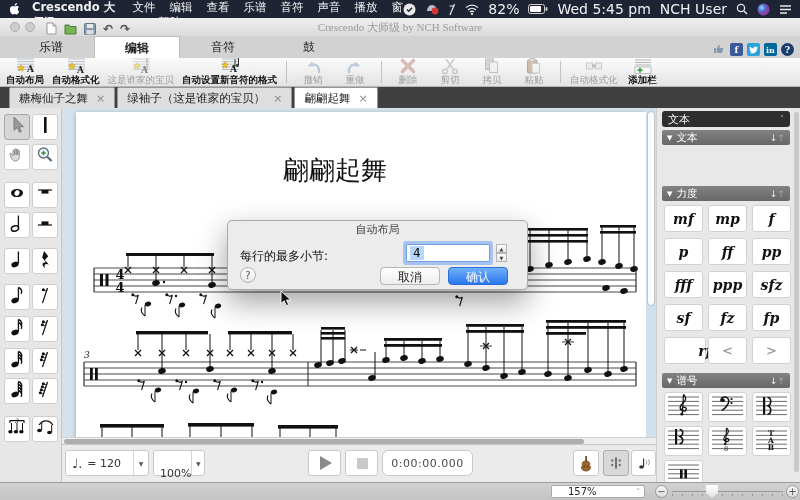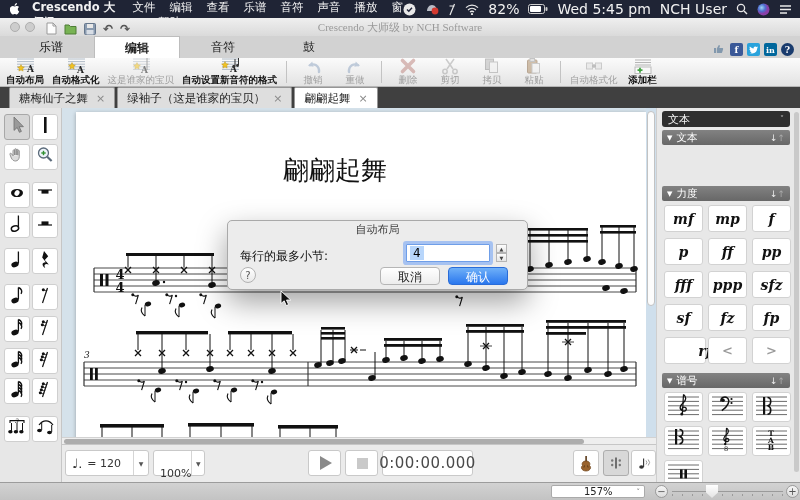--- a/index.html
+++ b/index.html
@@ -77,7 +77,7 @@
   #playbtn .tri{width:0;height:0;border-left:12px solid #8a8a8a;border-top:7px solid transparent;
                 border-bottom:7px solid transparent;margin-left:11px;}
   #stopbtn .sqr{width:11px;height:11px;background:#c9c9c9;margin-left:11px;}
-  #timebox{justify-content:center;font-size:15px;color:#4a4a4a;letter-spacing:.5px;}
+  #timebox{justify-content:center;font-size:11px;color:#4a4a4a;letter-spacing:.5px;border-radius:6px;}
   .instbtn{justify-content:center;}
   .instbtn.selected{background:#d8d8d8;border-color:#adadad;}
   

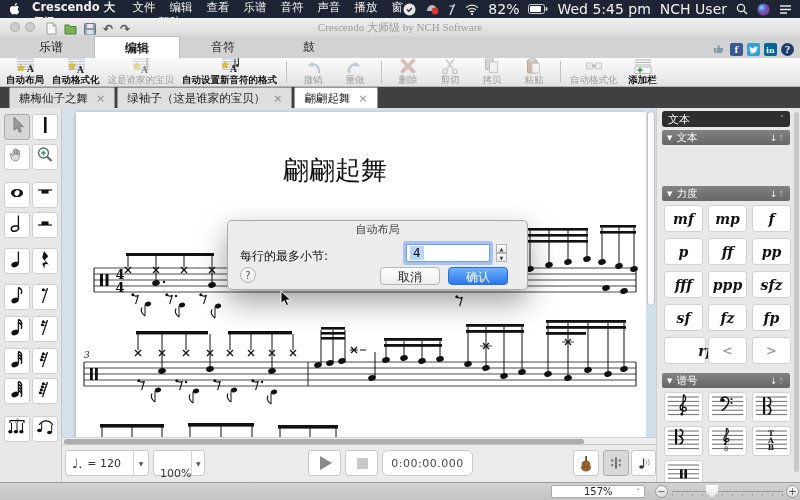--- a/index.html
+++ b/index.html
@@ -128,7 +128,7 @@
   #statusbar .copy{position:absolute;left:8px;top:2px;font-size:11px;color:#333;}
   #zoomcombo{position:absolute;left:551px;top:2px;width:94px;height:13px;background:#fff;
              border:1px solid #aaa;border-radius:2px;font-size:10px;color:#222;display:flex;
-             align-items:center;box-sizing:border-box;padding-left:32px;}
+             align-items:center;box-sizing:border-box;padding-left:16px;}
   #zoomcombo .chev{margin-left:auto;margin-right:4px;font-size:7px;color:#555;}
   .zbtn{position:absolute;top:2px;width:13px;height:13px;border-radius:50%;border:1px solid #9a9a9a;
         background:linear-gradient(#f5f5f5,#dcdcdc);box-sizing:border-box;text-align:center;

